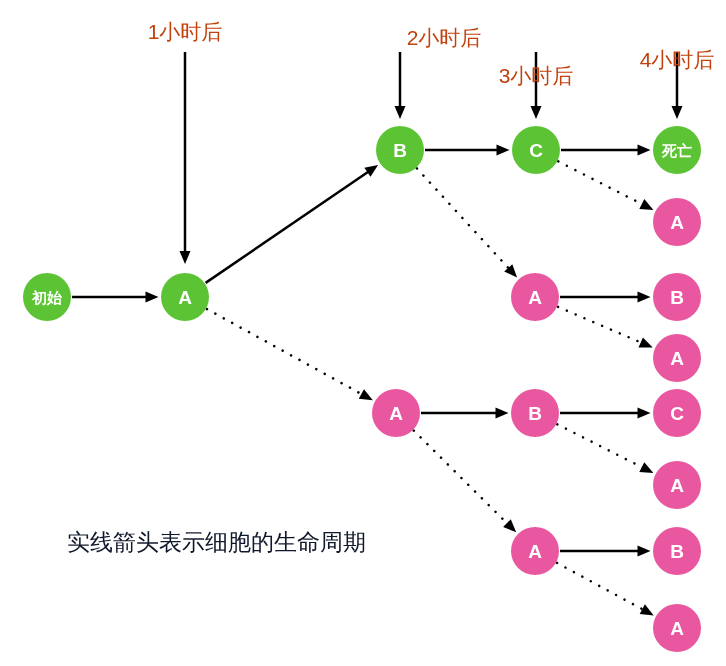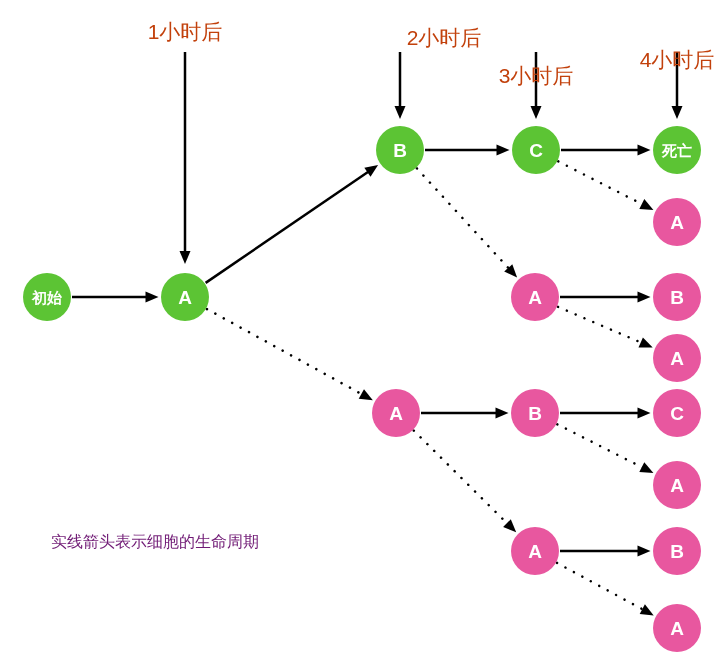--- a/index.html
+++ b/index.html
@@ -20,10 +20,10 @@
   }
   .legend{
     position:absolute;
-    left:51px;top:527px;
-    font-size:16px;
+    left:67px;top:527px;
+    font-size:23px;
     line-height:30px;
-    color:#701a75;
+    color:#0f172a;
     white-space:nowrap;
   }
 </style>

